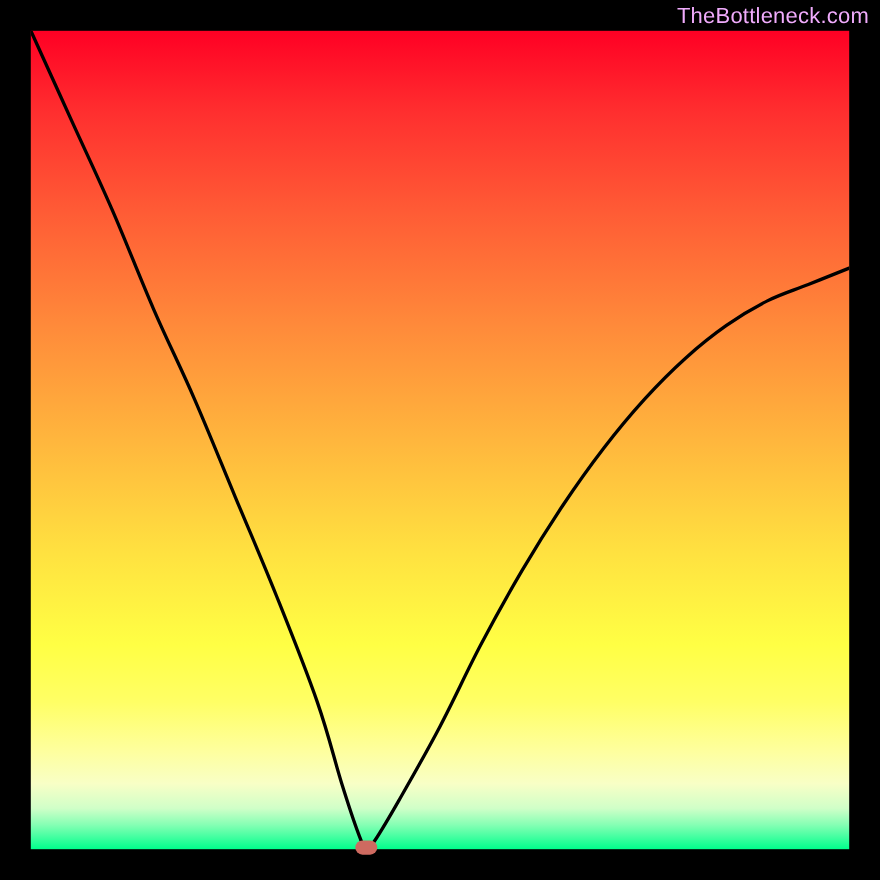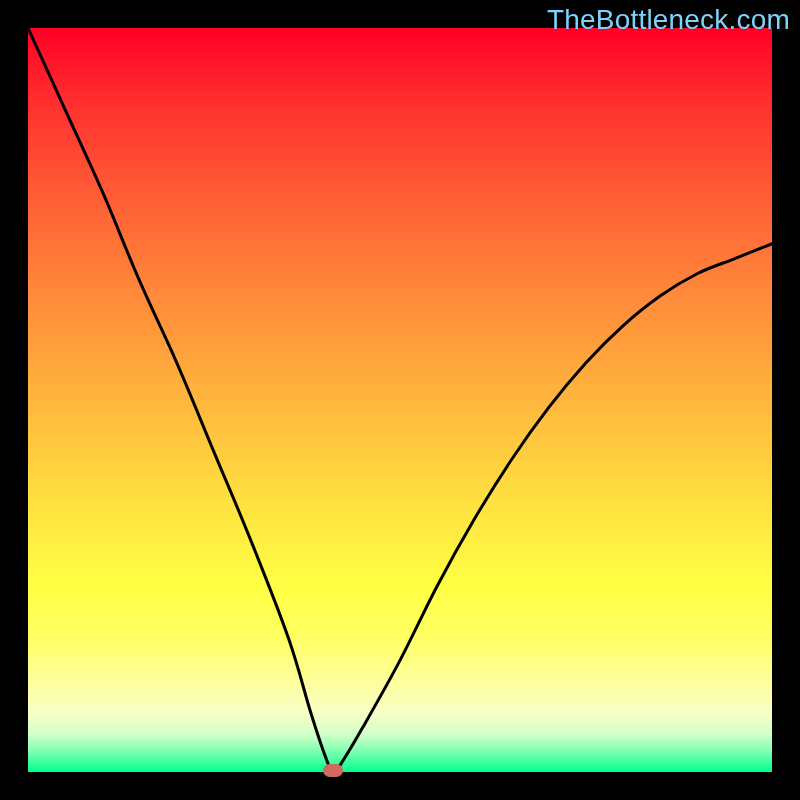--- a/index.html
+++ b/index.html
@@ -60,8 +60,8 @@
     top: 4px;
     right: 10px;
     font-family: Arial, Helvetica, sans-serif;
-    font-size: 28px;
-    color: #7dd3fc;
+    font-size: 20px;
+    color: #f0abfc;
     letter-spacing: 0.2px;
     font-weight: 500;
   }

